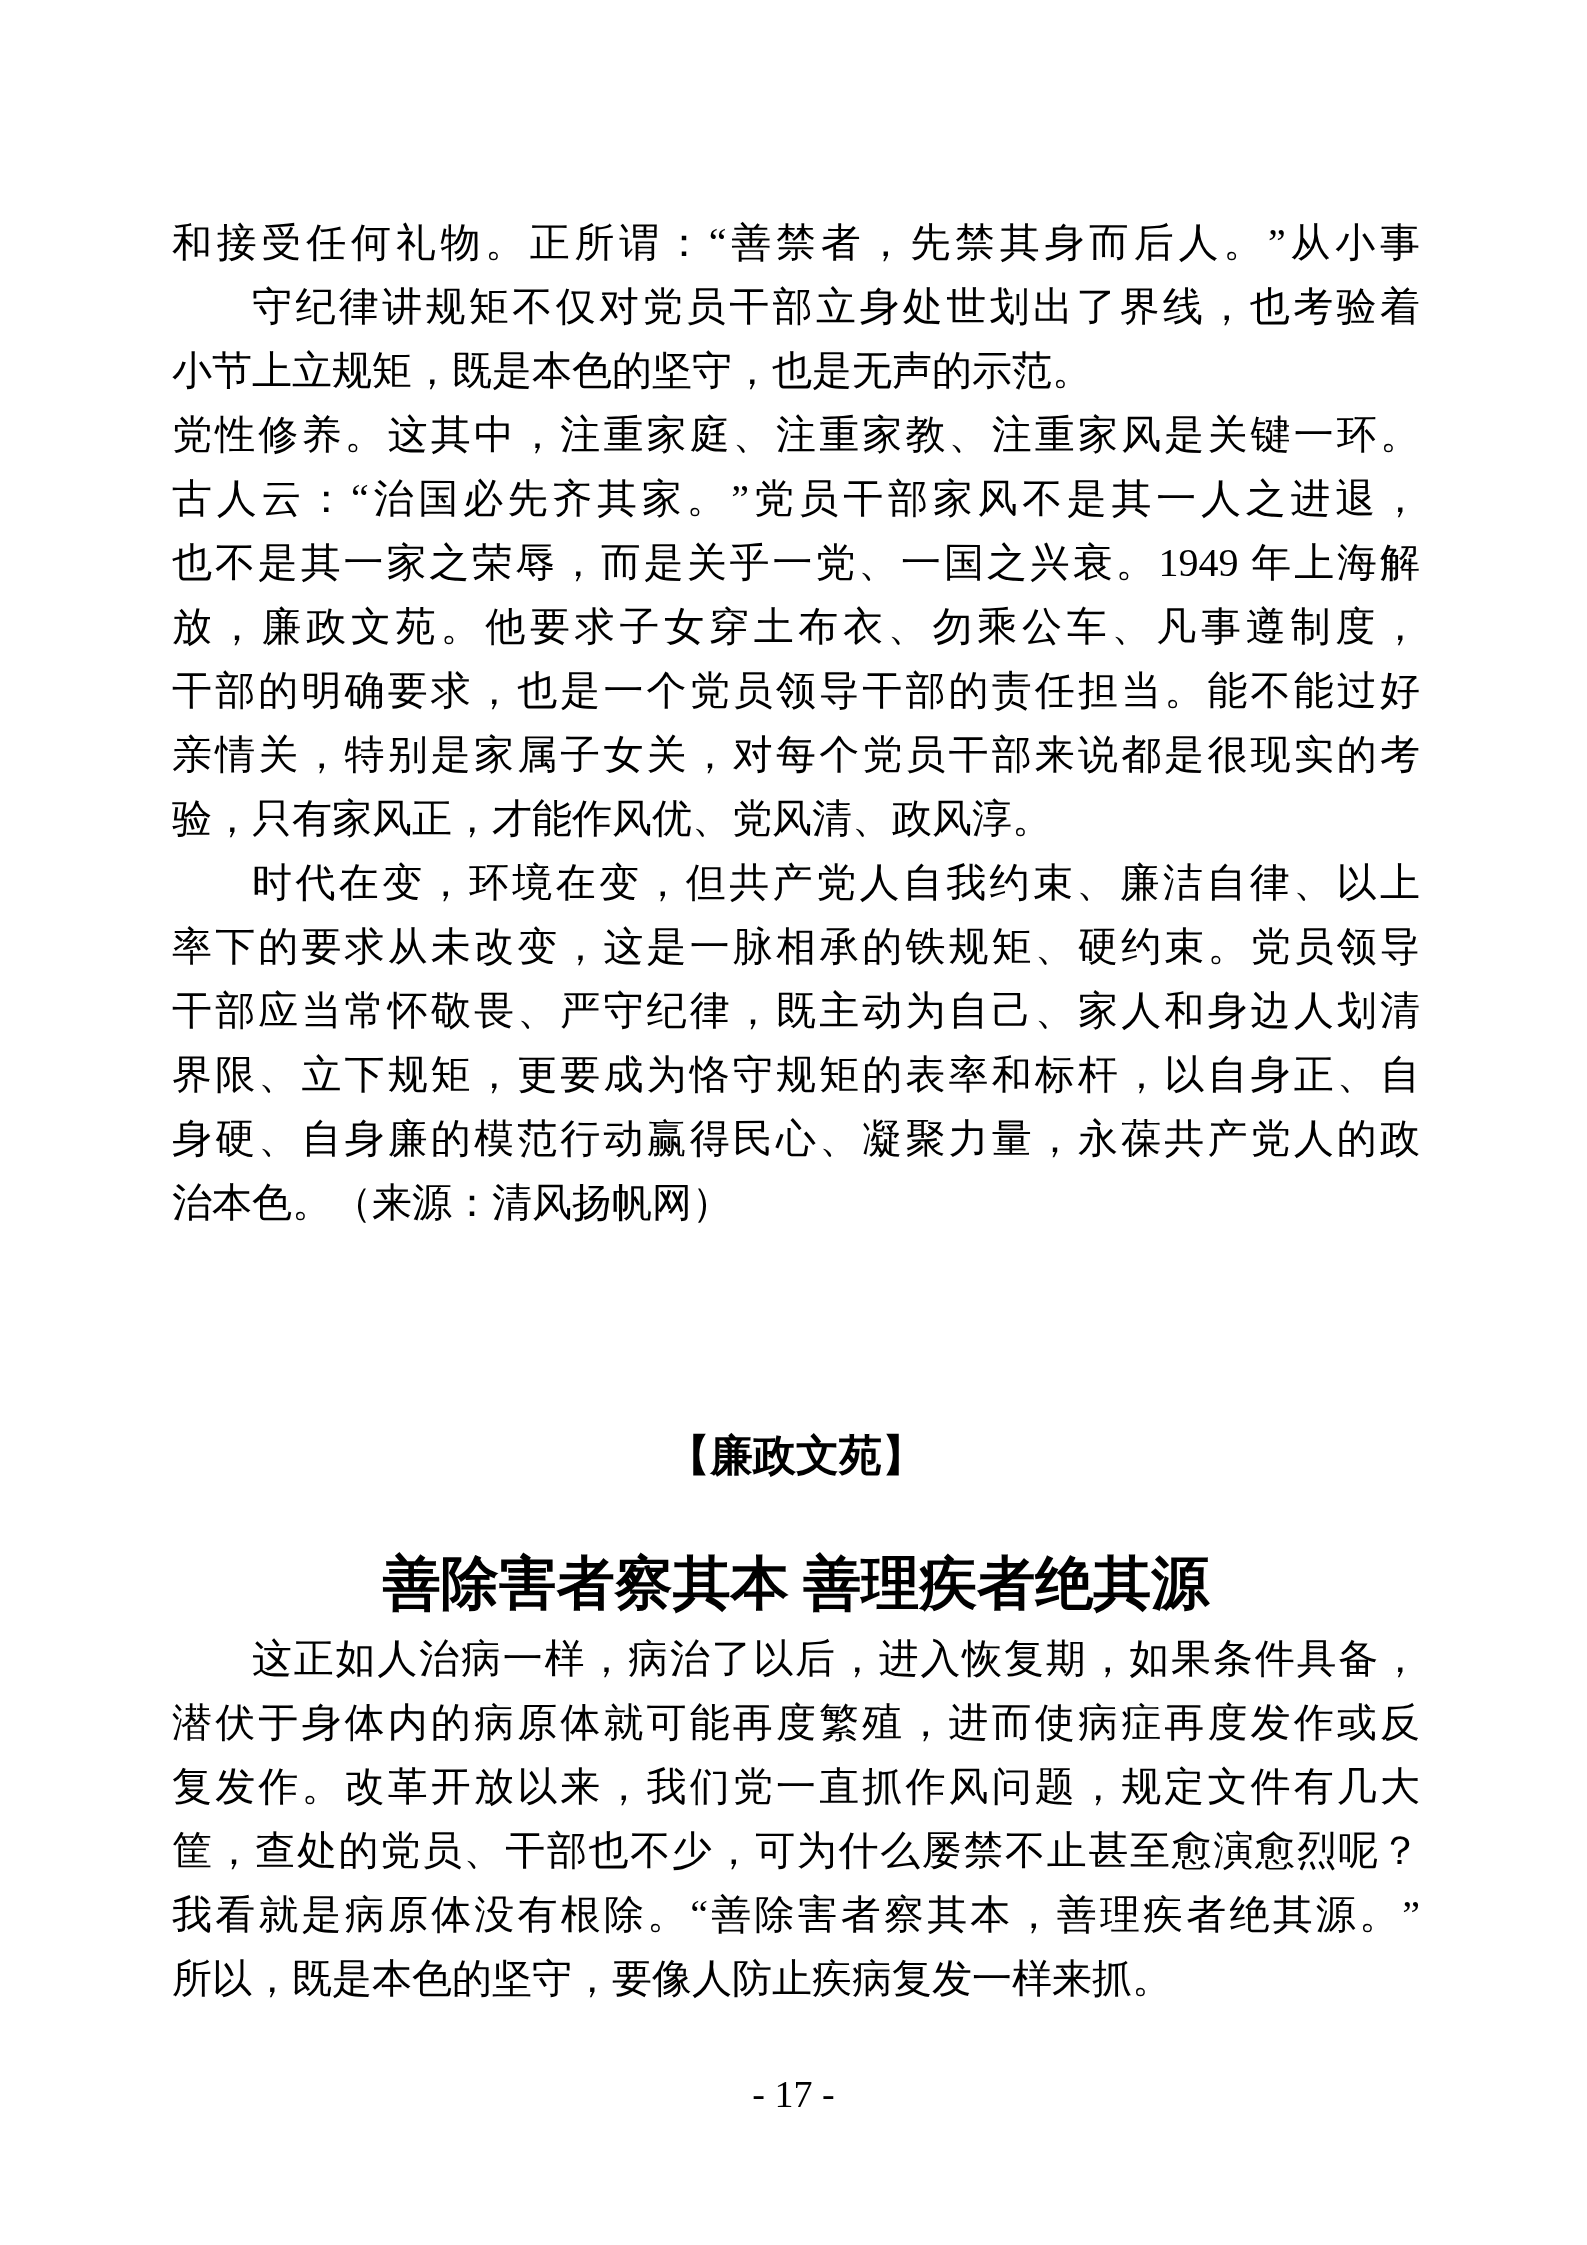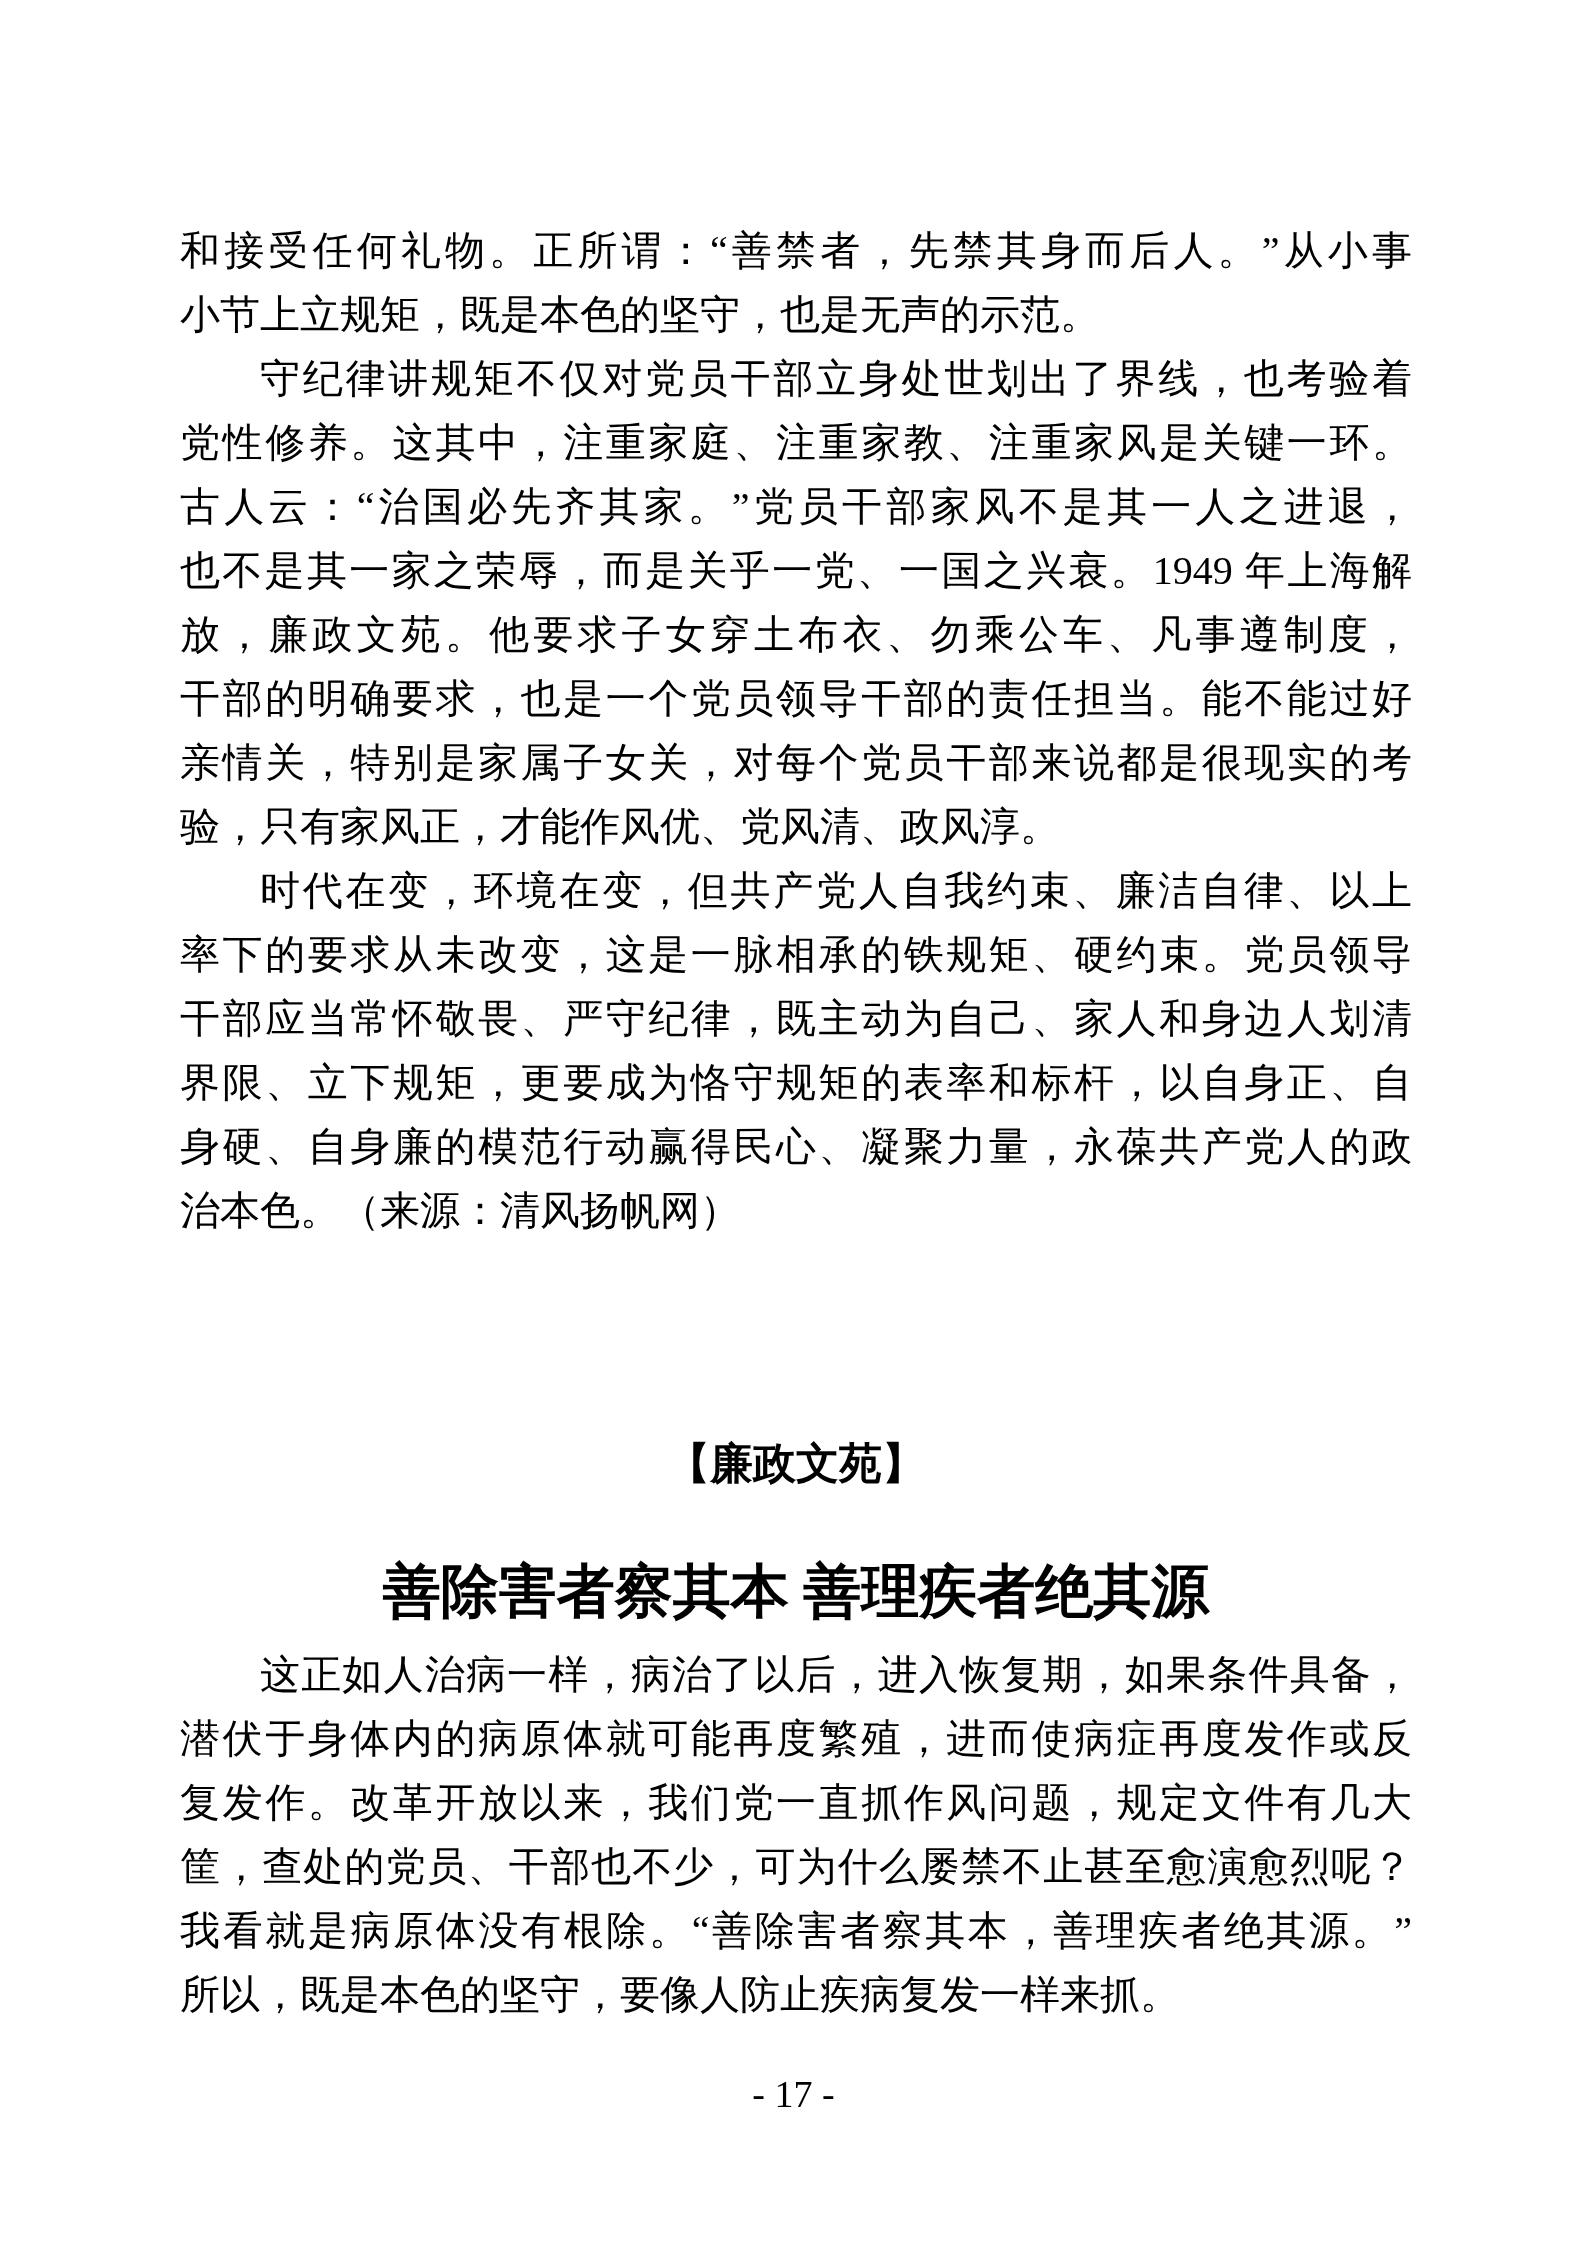--- a/index.html
+++ b/index.html
@@ -57,7 +57,7 @@
     text-align: center;
   }
   .body-block {
-    margin: 16px;
+    margin: 8px;
   }
   .page-footer {
     position: absolute;

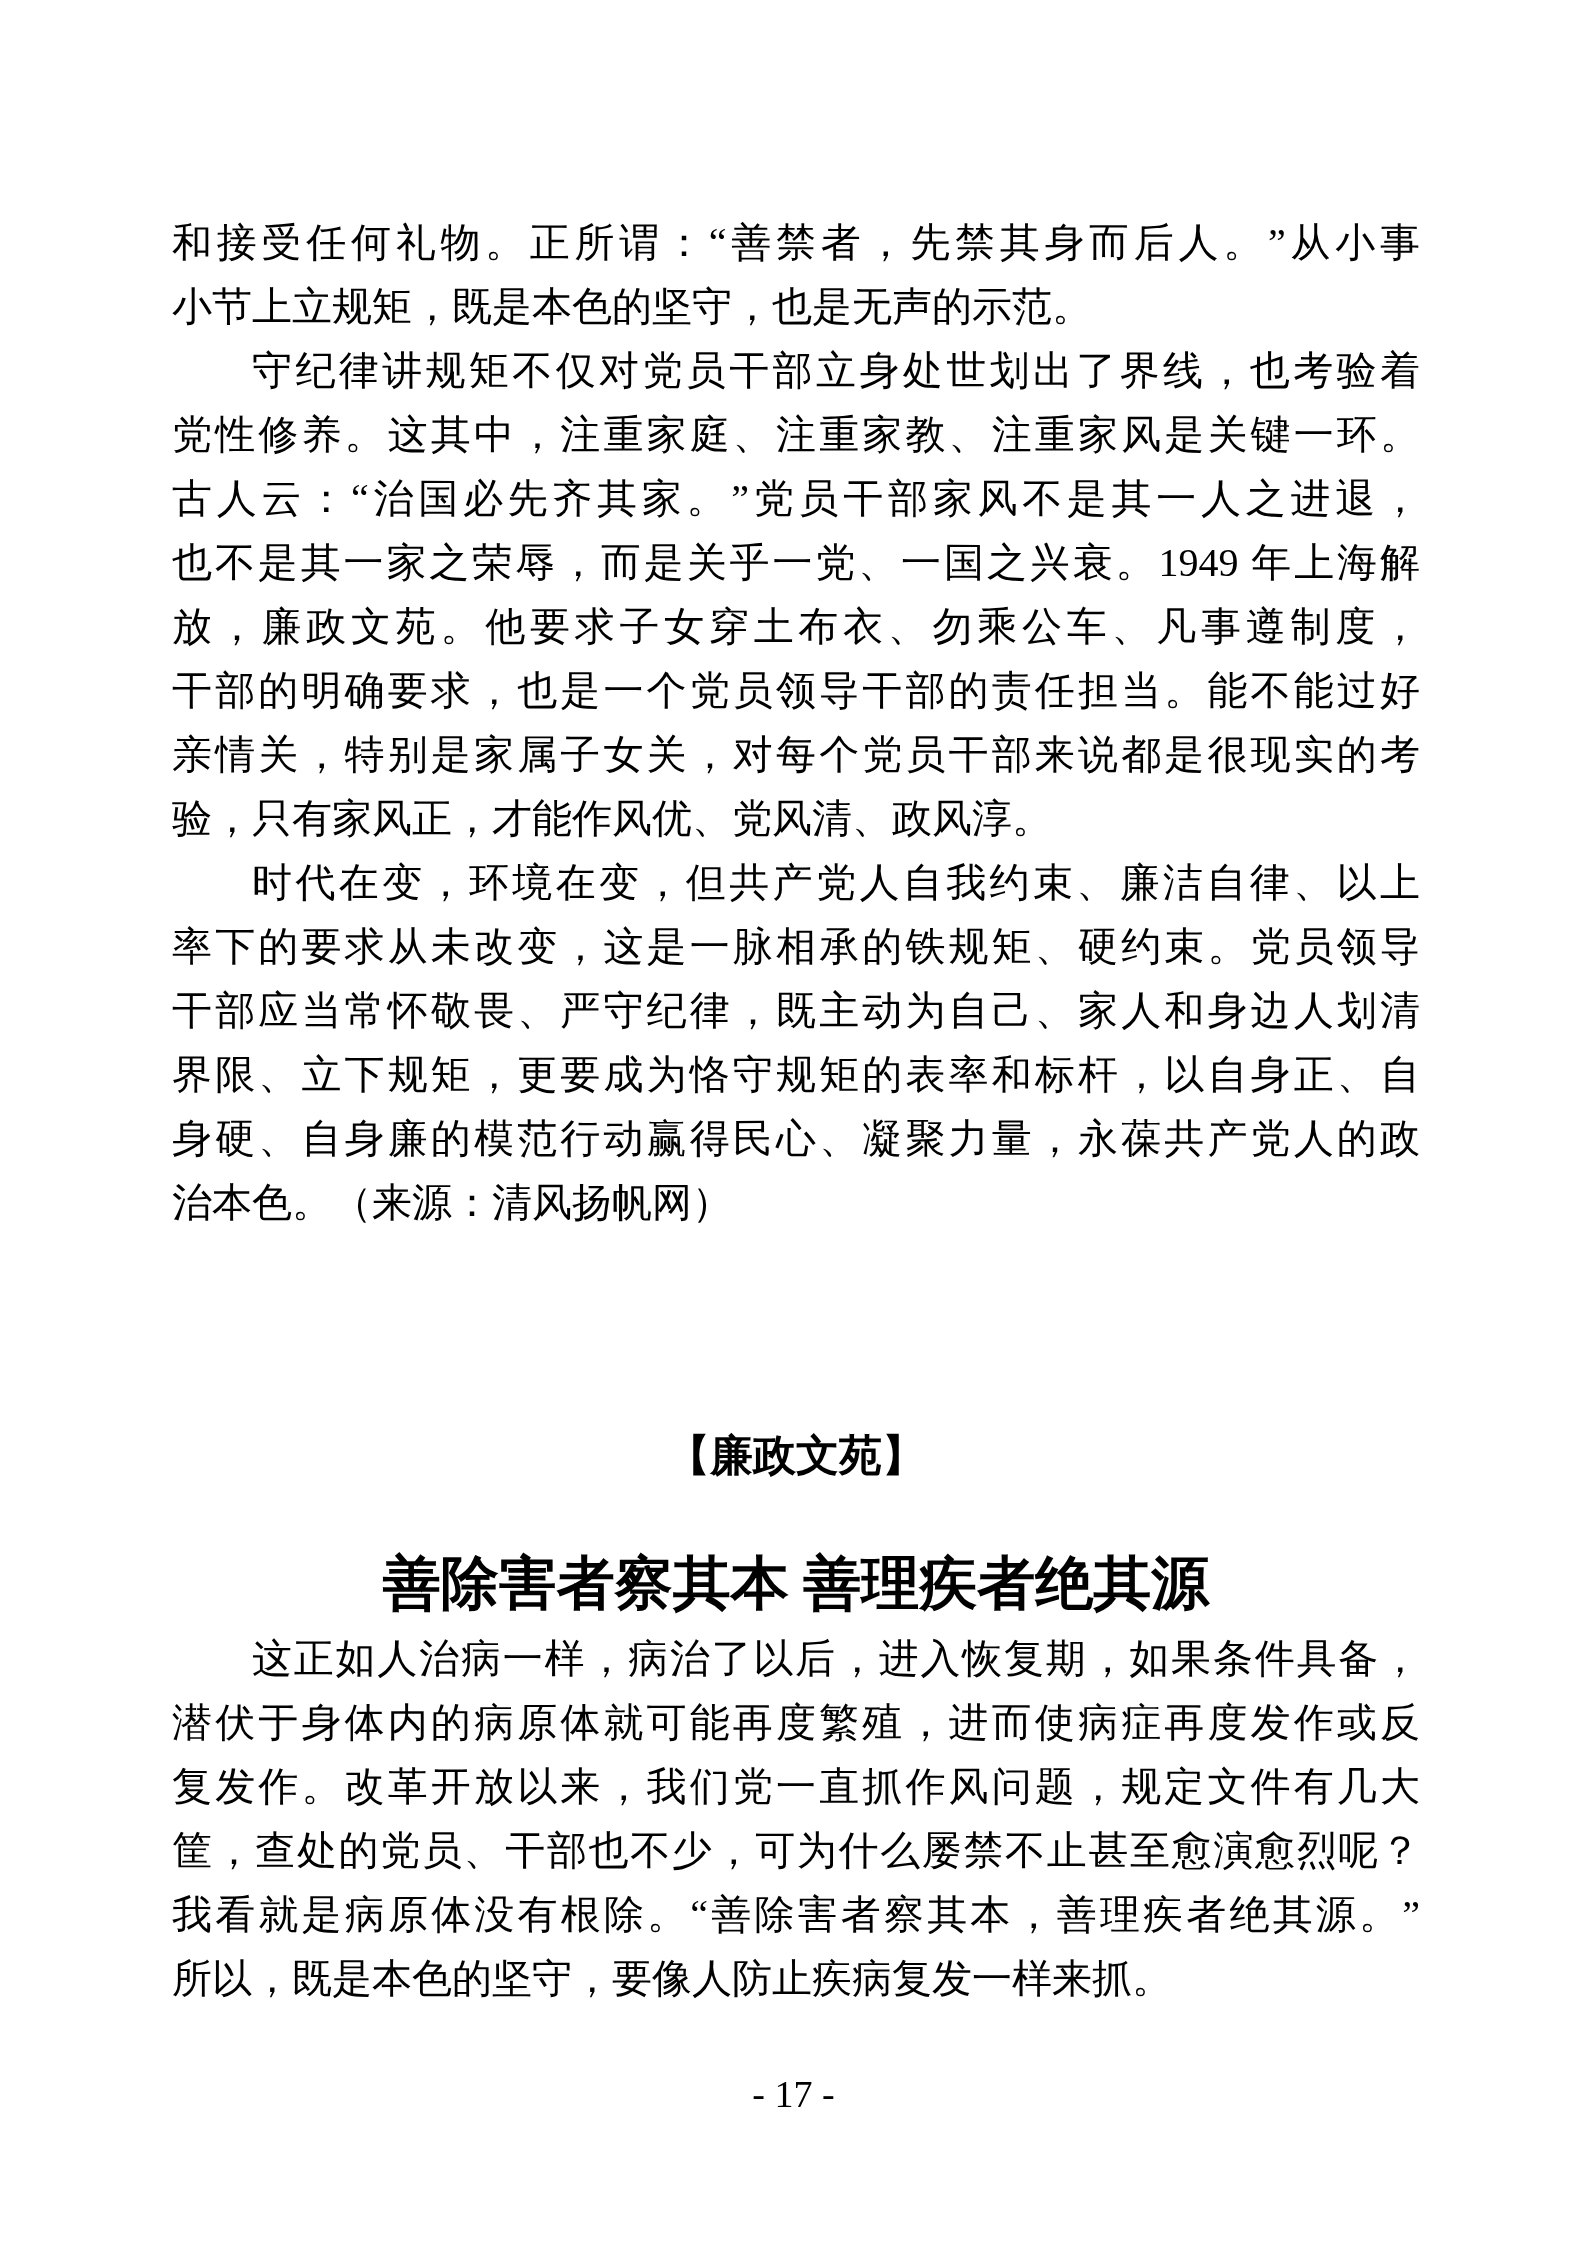--- a/index.html
+++ b/index.html
@@ -79,8 +79,8 @@
 
     <section class="body-block" id="article1-body">
         <div class="line">和接受任何礼物。正所谓：“善禁者，先禁其身而后人。”从小事</div>
+        <div class="line indent">守纪律讲规矩不仅对党员干部立身处世划出了界线，也考验着</div>
         <div class="line last">小节上立规矩，既是本色的坚守，也是无声的示范。</div>
-        <div class="line indent">守纪律讲规矩不仅对党员干部立身处世划出了界线，也考验着</div>
         <div class="line">党性修养。这其中，注重家庭、注重家教、注重家风是关键一环。</div>
         <div class="line">古人云：“治国必先齐其家。”党员干部家风不是其一人之进退，</div>
         <div class="line">也不是其一家之荣辱，而是关乎一党、一国之兴衰。1949 年上海解</div>

